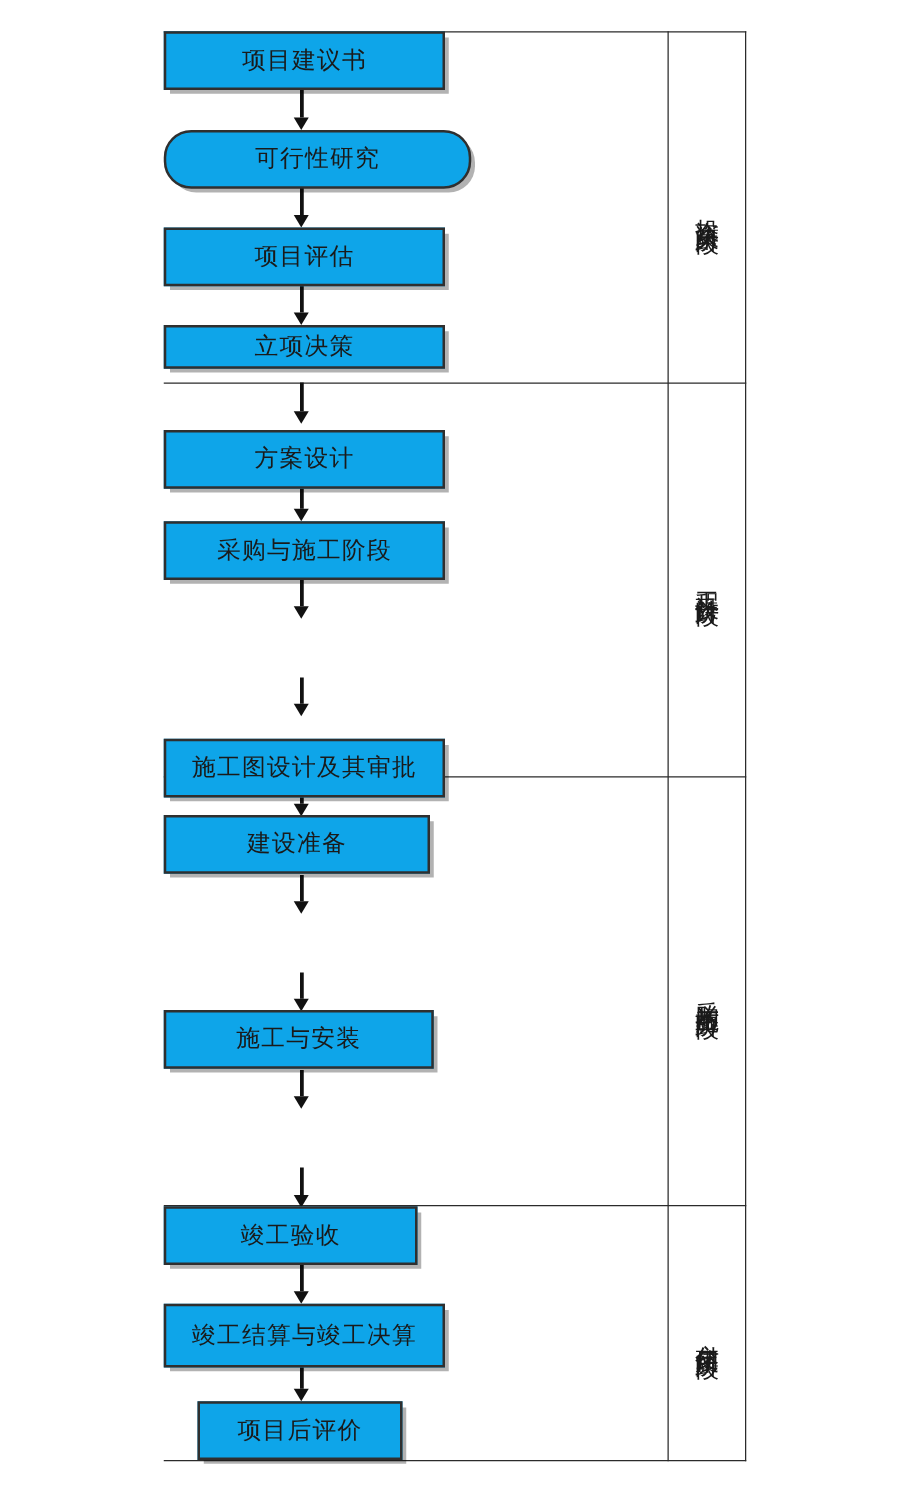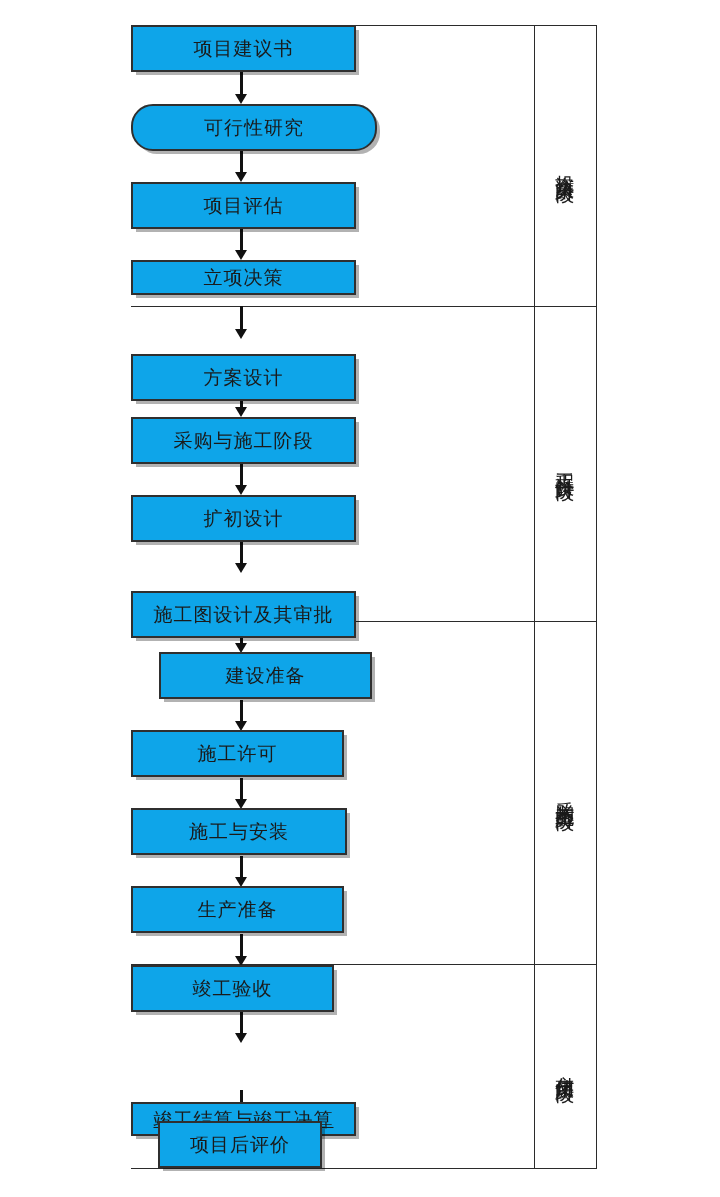--- a/index.html
+++ b/index.html
@@ -169,7 +169,7 @@
   <div class="node" style="left:131px; top:182px; width:225px; height:47px;">项目评估</div>
   <div class="node" style="left:131px; top:260px; width:225px; height:35px;">立项决策</div>
 
-  <div class="node" style="left:131px; top:354px; width:225px; height:47px;">方案设计</div>
+  <div class="node" style="left:131px; top:344px; width:225px; height:47px;">方案设计</div>
   <div class="node" style="left:131px; top:417px; width:225px; height:47px;">采购与施工阶段</div>
   <div class="node" style="left:131px; top:495px; width:225px; height:47px;">扩初设计</div>
   <div class="node" style="left:131px; top:591px; width:225px; height:47px;">施工图设计及其审批</div>

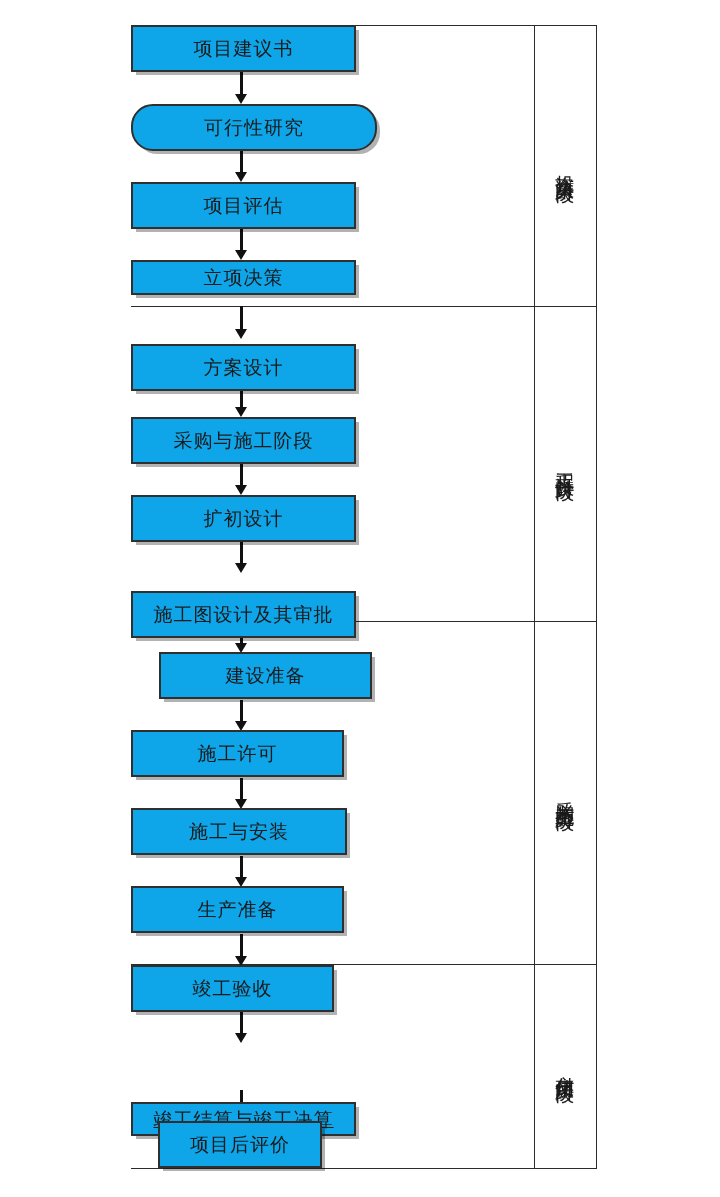--- a/index.html
+++ b/index.html
@@ -171,7 +171,6 @@
 
   <div class="node" style="left:131px; top:344px; width:225px; height:47px;">方案设计</div>
   <div class="node" style="left:131px; top:417px; width:225px; height:47px;">采购与施工阶段</div>
-  <div class="node" style="left:131px; top:495px; width:225px; height:47px;">扩初设计</div>
   <div class="node" style="left:131px; top:591px; width:225px; height:47px;">施工图设计及其审批</div>
 
   <div class="node" style="left:131px; top:652px; width:213px; height:47px;margin-left:28px;">建设准备</div>

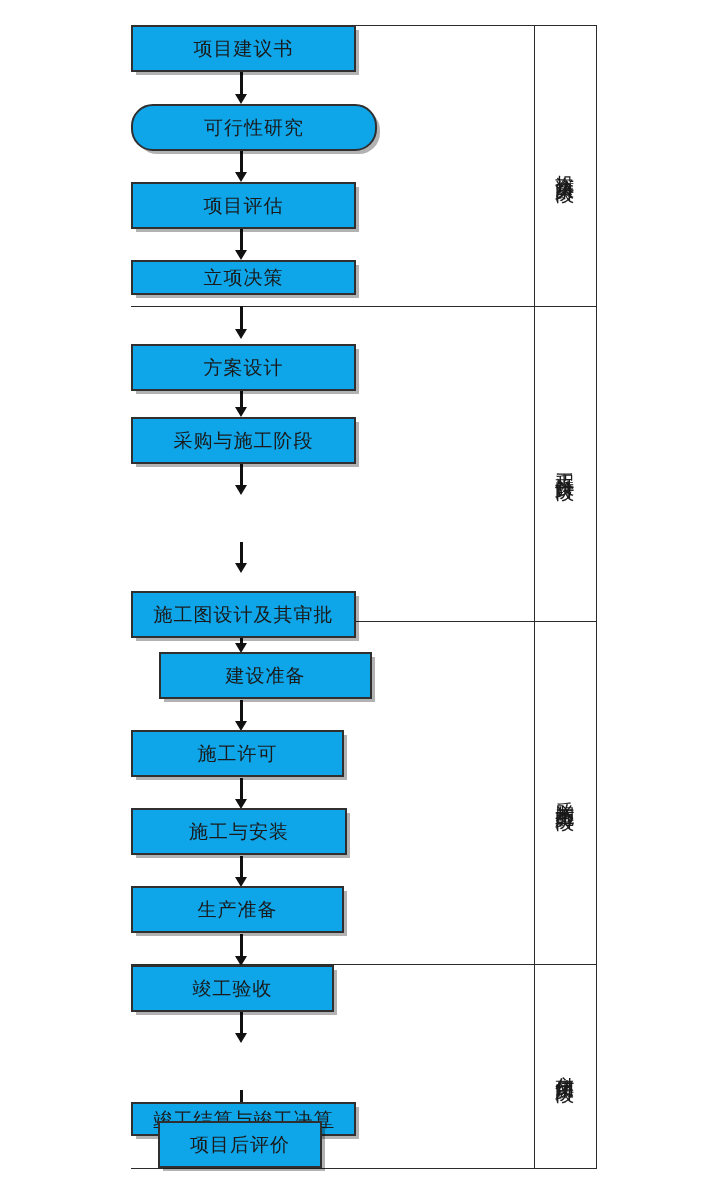--- a/index.html
+++ b/index.html
@@ -173,7 +173,7 @@
   <div class="node" style="left:131px; top:417px; width:225px; height:47px;">采购与施工阶段</div>
   <div class="node" style="left:131px; top:591px; width:225px; height:47px;">施工图设计及其审批</div>
 
-  <div class="node" style="left:131px; top:652px; width:213px; height:47px;margin-left:28px;">建设准备</div>
+  <div class="node" style="left:131px; top:652px; width:213px; height:47px;">建设准备</div>
   <div class="node" style="left:131px; top:730px; width:213px; height:47px;">施工许可</div>
   <div class="node" style="left:131px; top:808px; width:216px; height:47px;">施工与安装</div>
   <div class="node" style="left:131px; top:886px; width:213px; height:47px;">生产准备</div>

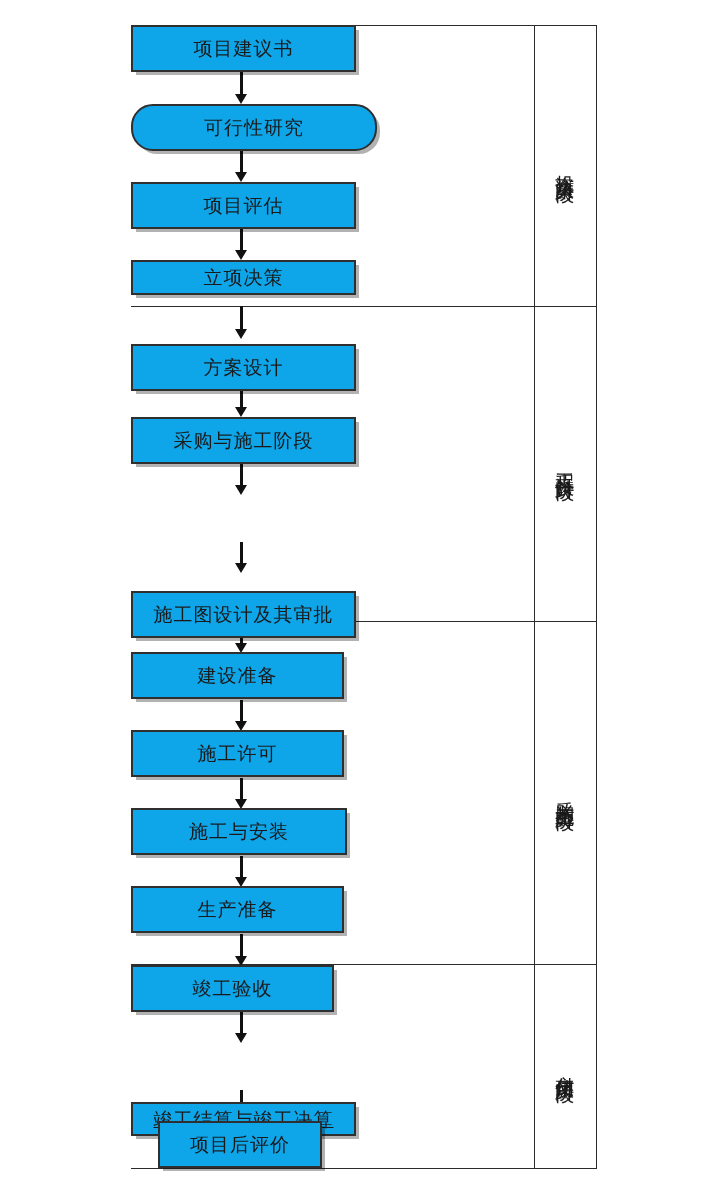--- a/index.html
+++ b/index.html
@@ -174,7 +174,6 @@
   <div class="node" style="left:131px; top:591px; width:225px; height:47px;">施工图设计及其审批</div>
 
   <div class="node" style="left:131px; top:652px; width:213px; height:47px;">建设准备</div>
-  <div class="node" style="left:131px; top:730px; width:213px; height:47px;">施工许可</div>
   <div class="node" style="left:131px; top:808px; width:216px; height:47px;">施工与安装</div>
   <div class="node" style="left:131px; top:886px; width:213px; height:47px;">生产准备</div>
 

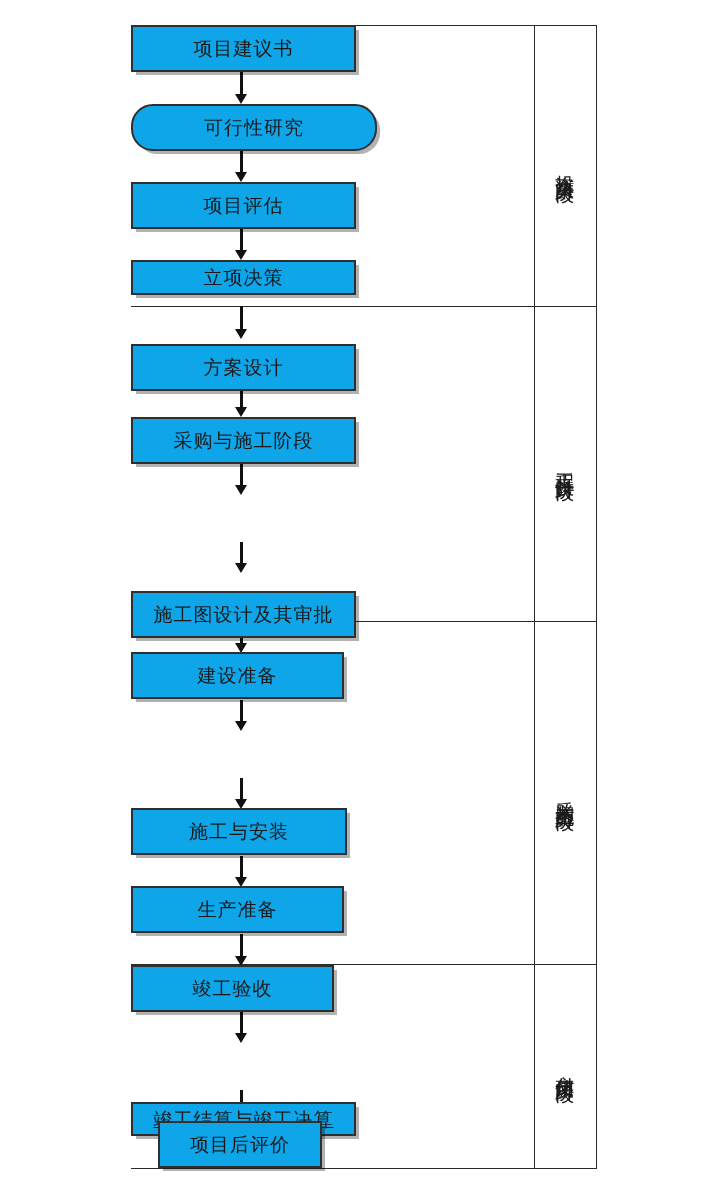--- a/index.html
+++ b/index.html
@@ -175,7 +175,6 @@
 
   <div class="node" style="left:131px; top:652px; width:213px; height:47px;">建设准备</div>
   <div class="node" style="left:131px; top:808px; width:216px; height:47px;">施工与安装</div>
-  <div class="node" style="left:131px; top:886px; width:213px; height:47px;">生产准备</div>
 
   <div class="node" style="left:131px; top:965px;  width:203px; height:47px;">竣工验收</div>
   <div class="node" style="left:131px; top:1102px; width:225px; height:34px;text-decoration:underline;">竣工结算与竣工决算</div>

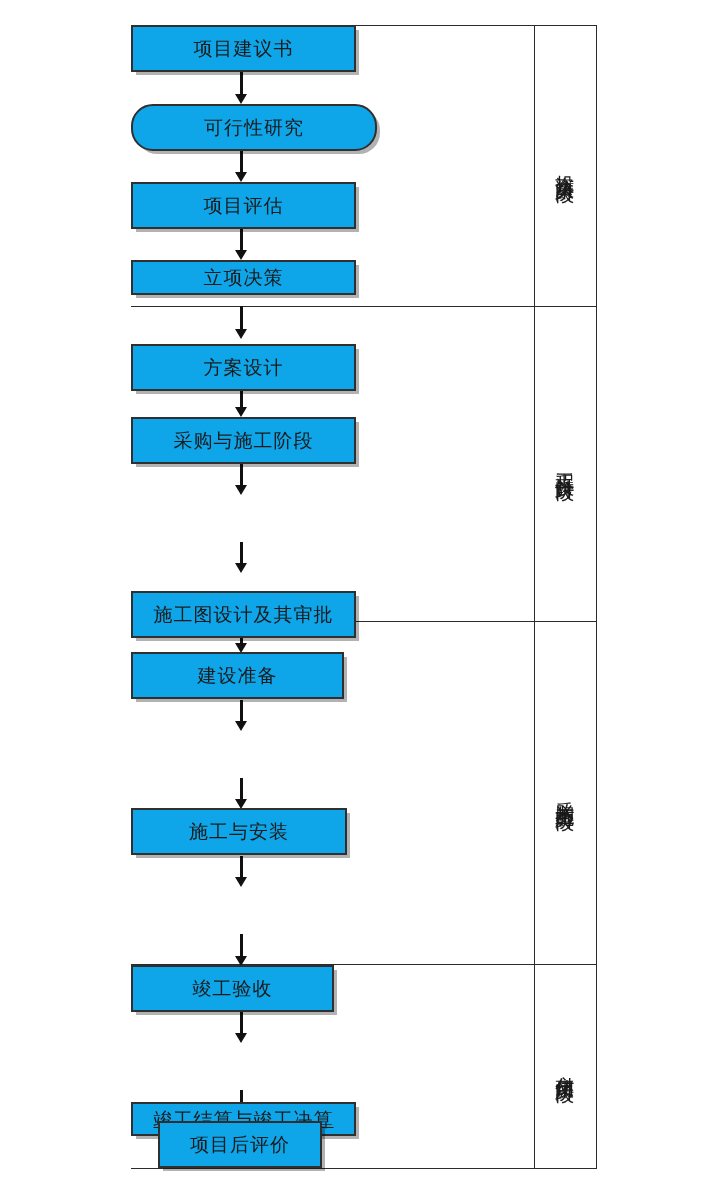--- a/index.html
+++ b/index.html
@@ -177,7 +177,7 @@
   <div class="node" style="left:131px; top:808px; width:216px; height:47px;">施工与安装</div>
 
   <div class="node" style="left:131px; top:965px;  width:203px; height:47px;">竣工验收</div>
-  <div class="node" style="left:131px; top:1102px; width:225px; height:34px;text-decoration:underline;">竣工结算与竣工决算</div>
+  <div class="node" style="left:131px; top:1043px; width:225px; height:51px;">竣工结算与竣工决算</div>
   <div class="node" style="left:158px; top:1121px; width:164px; height:47px;">项目后评价</div>
 
 </div>

